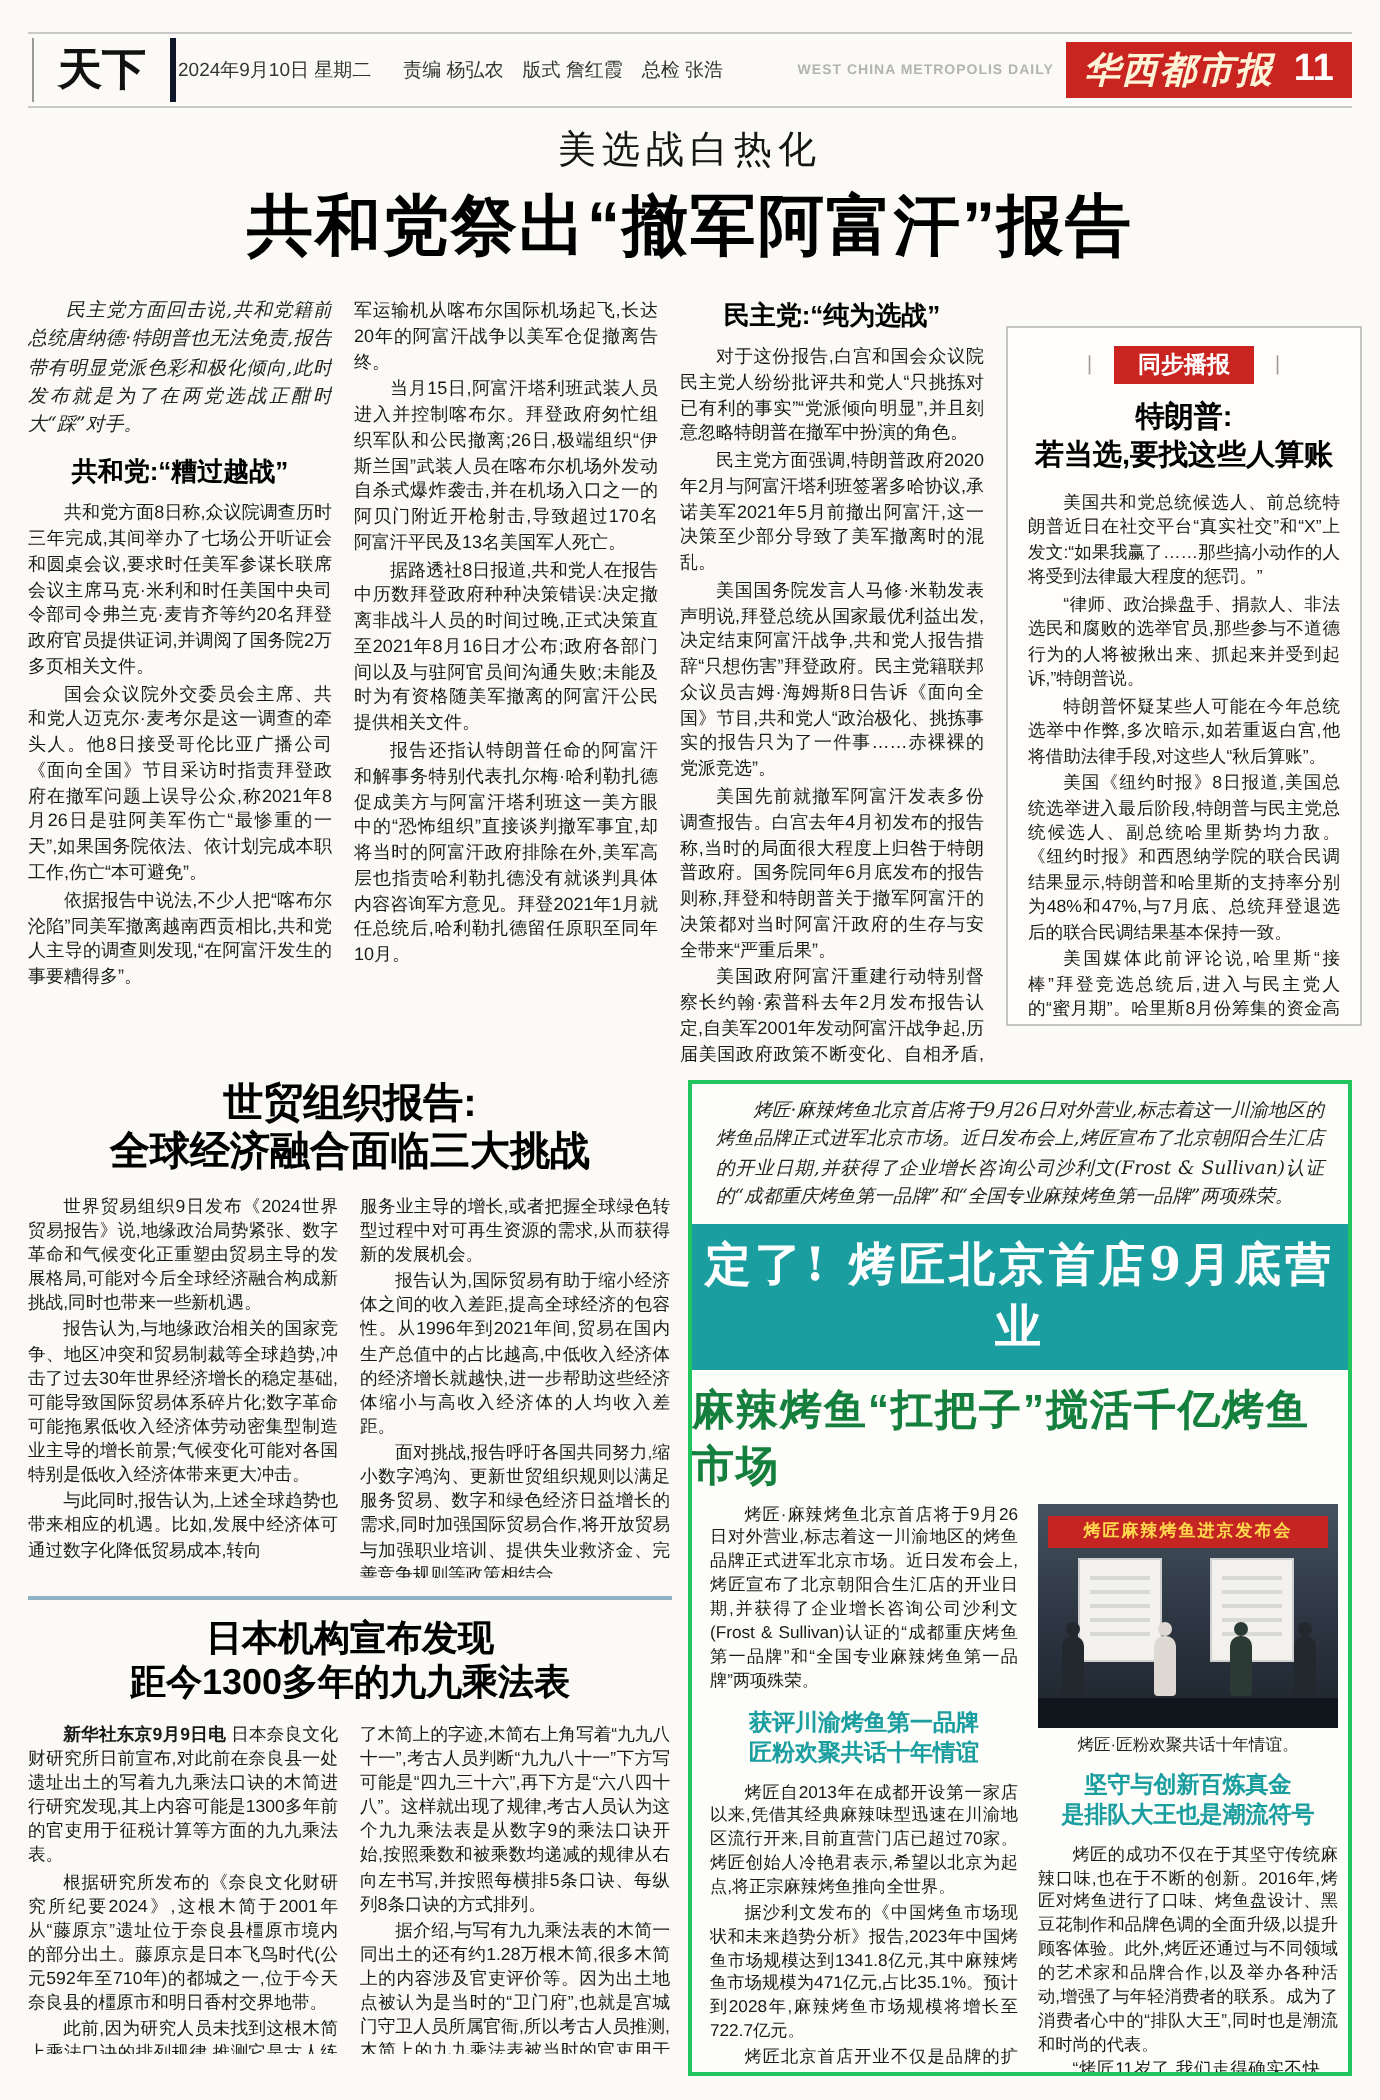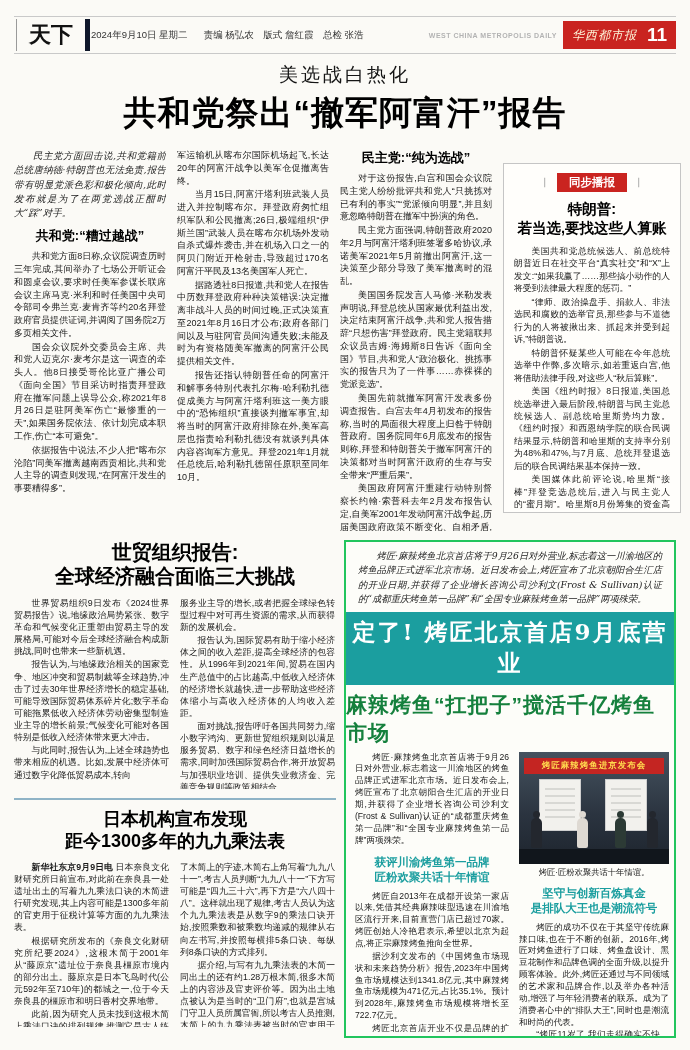--- a/index.html
+++ b/index.html
@@ -10,7 +10,7 @@
           border-top:1px solid #c9c9c9;border-bottom:1px solid #c9c9c9;
           display:flex;align-items:center;}
   .section-name{font-size:22px;font-weight:bold;color:#111;padding:1px 12px;margin-left:2px;
-          border-left:1px solid #9a9a9a;border-right:5px solid #0f172a;}
+          border-left:1px solid #9a9a9a;border-right:3px solid #0f172a;}
   .hdr-date{font-size:9.5px;color:#333;margin-left:1px;}
   .hdr-staff{font-size:9.5px;color:#333;margin-left:16px;}
   .hdr-right{margin-left:auto;display:flex;align-items:center;}

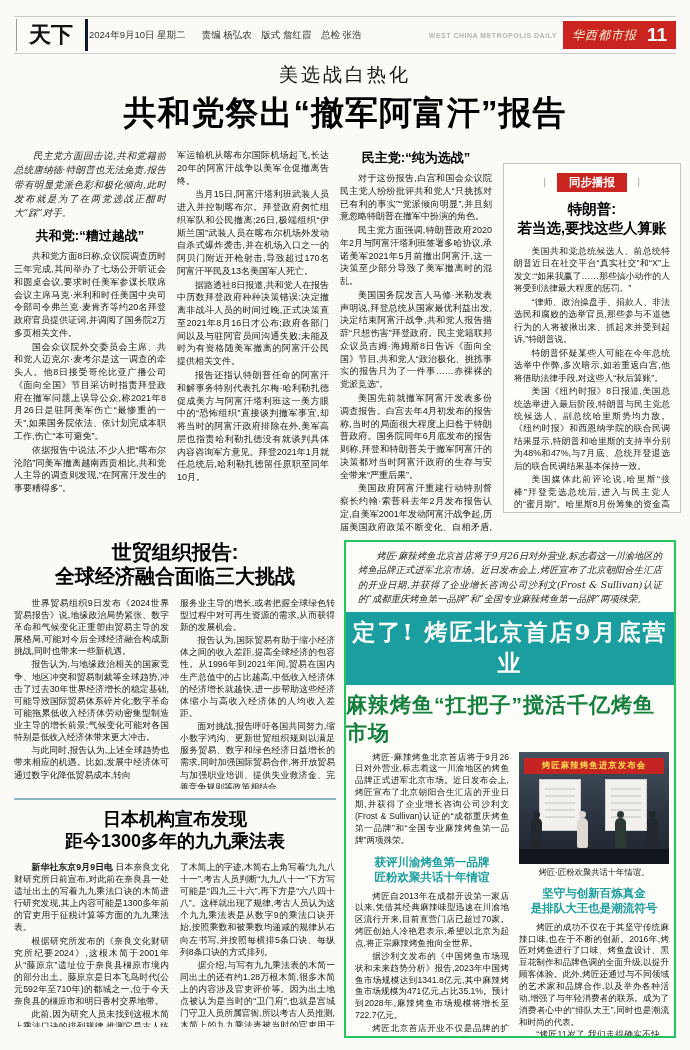--- a/index.html
+++ b/index.html
@@ -17,7 +17,7 @@
   .hdr-en{font-size:7px;color:#b3b3b3;font-weight:bold;letter-spacing:.5px;margin-right:6px;}
   .masthead{background:#c92420;height:28px;display:flex;align-items:center;padding:0 9px;}
   .masthead-logo{font-family:"DejaVu Serif","Liberation Serif",serif;font-style:italic;
-          font-weight:normal;font-size:12px;color:#fdf3d7;letter-spacing:1px;}
+          font-weight:bold;font-size:18px;color:#fdf3d7;letter-spacing:1px;}
   .masthead-page{font-size:19px;font-weight:bold;color:#fff;margin-left:10px;}
   
   .t{font-size:9px;line-height:1.42;text-align:justify;margin:0 0 1px;text-indent:2em;color:#191919;}

